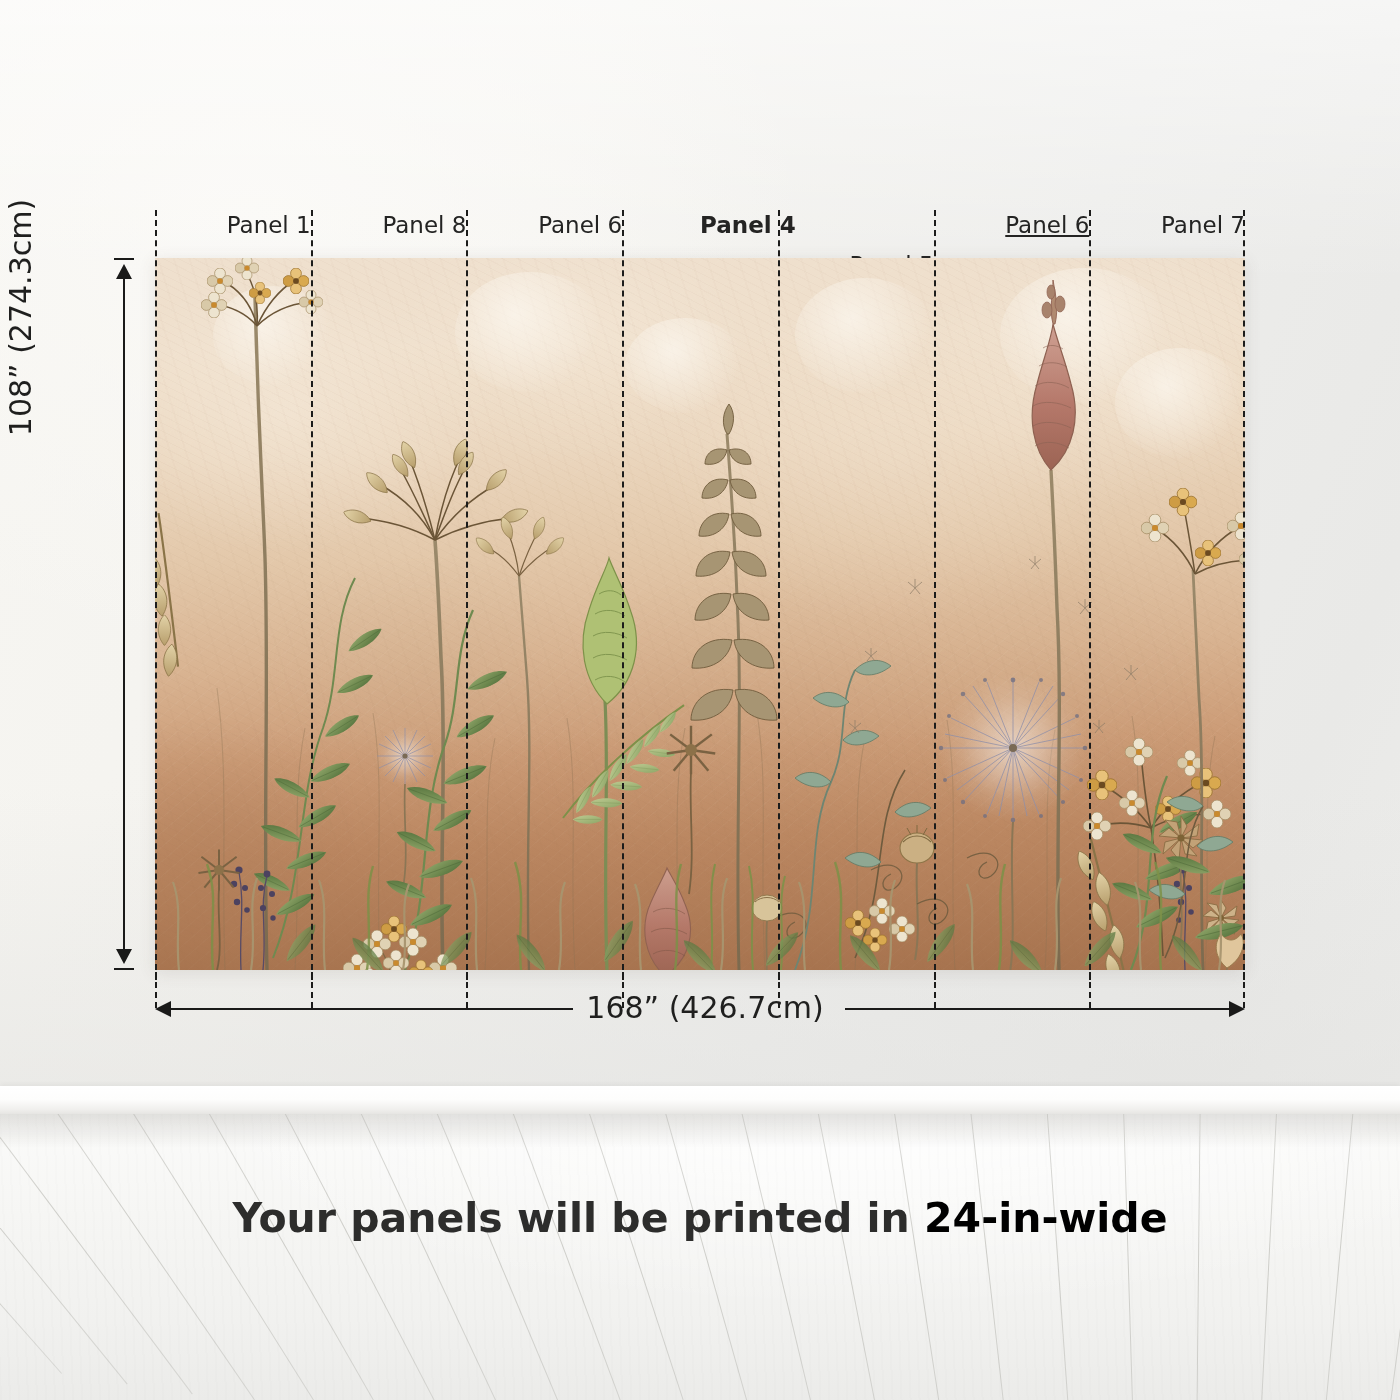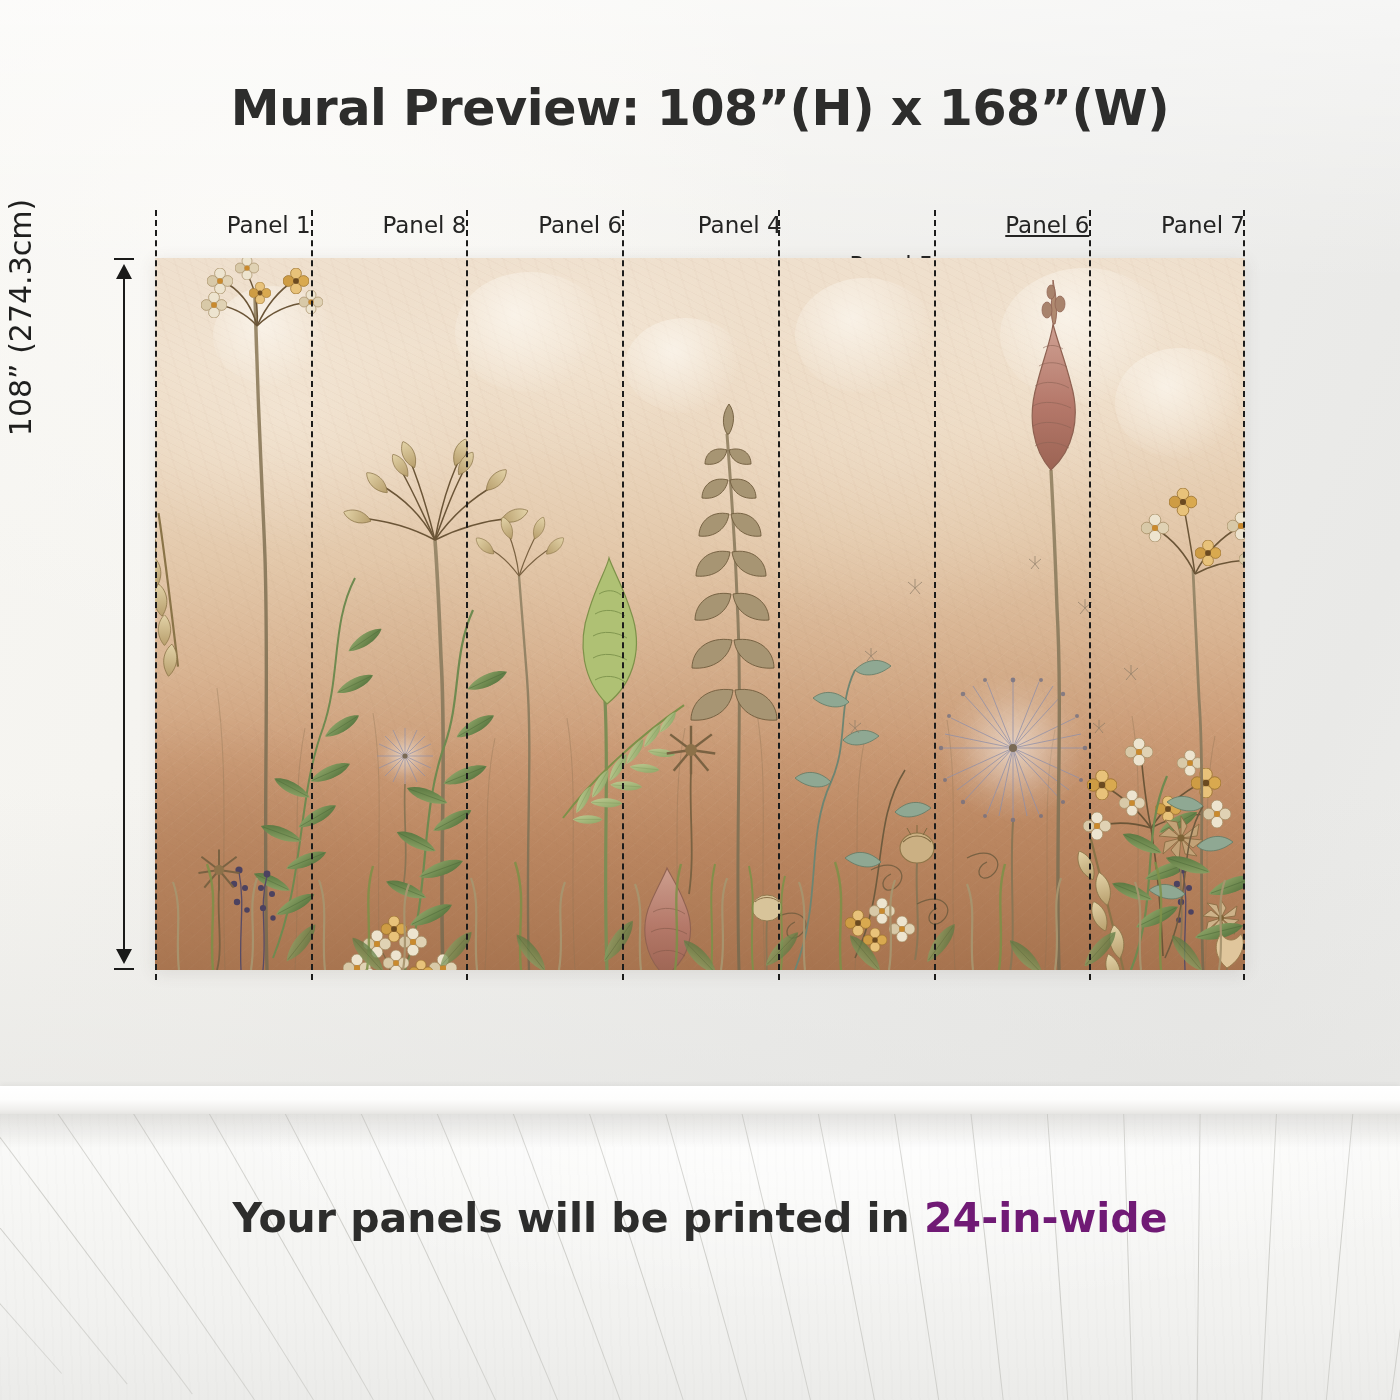--- a/index.html
+++ b/index.html
@@ -172,7 +172,6 @@
   <div class="wall"></div>
   <div class="wall-sheen"></div>
 
-  <div class="title">Mural Preview: 108”(H) x 168”(W)</div>
 
   <div class="panel-labels" id="panel-labels">
       <div class="panel-label" style="left: 0px; width: 155.714px;">Panel 1</div>

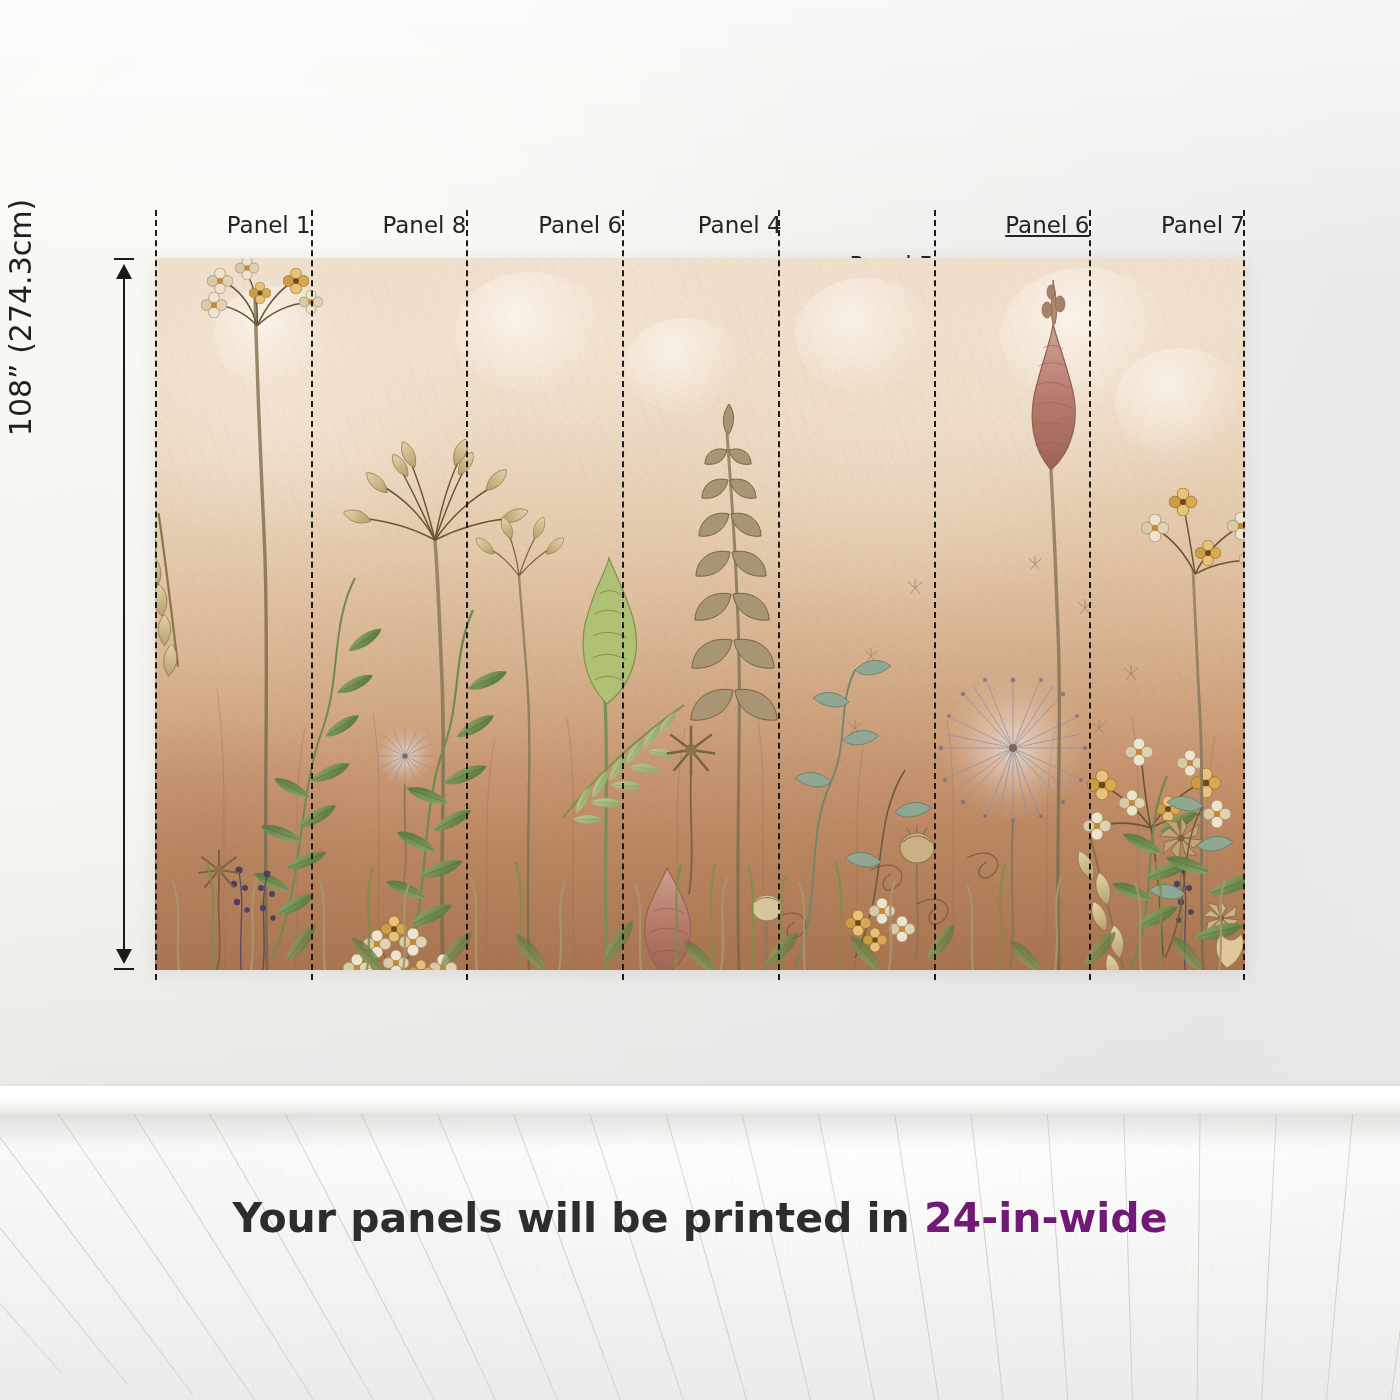--- a/index.html
+++ b/index.html
@@ -177,7 +177,7 @@
       <div class="panel-label" style="left: 0px; width: 155.714px;">Panel 1</div>
       <div class="panel-label" style="left: 155.714px; width: 155.714px;">Panel 8</div>
       <div class="panel-label" style="left: 311.429px; width: 155.714px;">Panel 6</div>
-      <div class="panel-label" style="left: 471px; width: 155.714px;">Panel 4</div>
+      <div class="panel-label" style="left: 485px; width: 155.714px; font-weight: bold;">Panel 4</div>
       <div class="panel-label" style="left: 622.857px; width: 155.714px; margin-top: 40px;">Panel 5</div>
       <div class="panel-label" style="left: 778.571px; width: 155.714px; text-decoration: underline;">Panel 6</div>
       <div class="panel-label" style="left: 934.286px; width: 155.714px;">Panel 7</div>

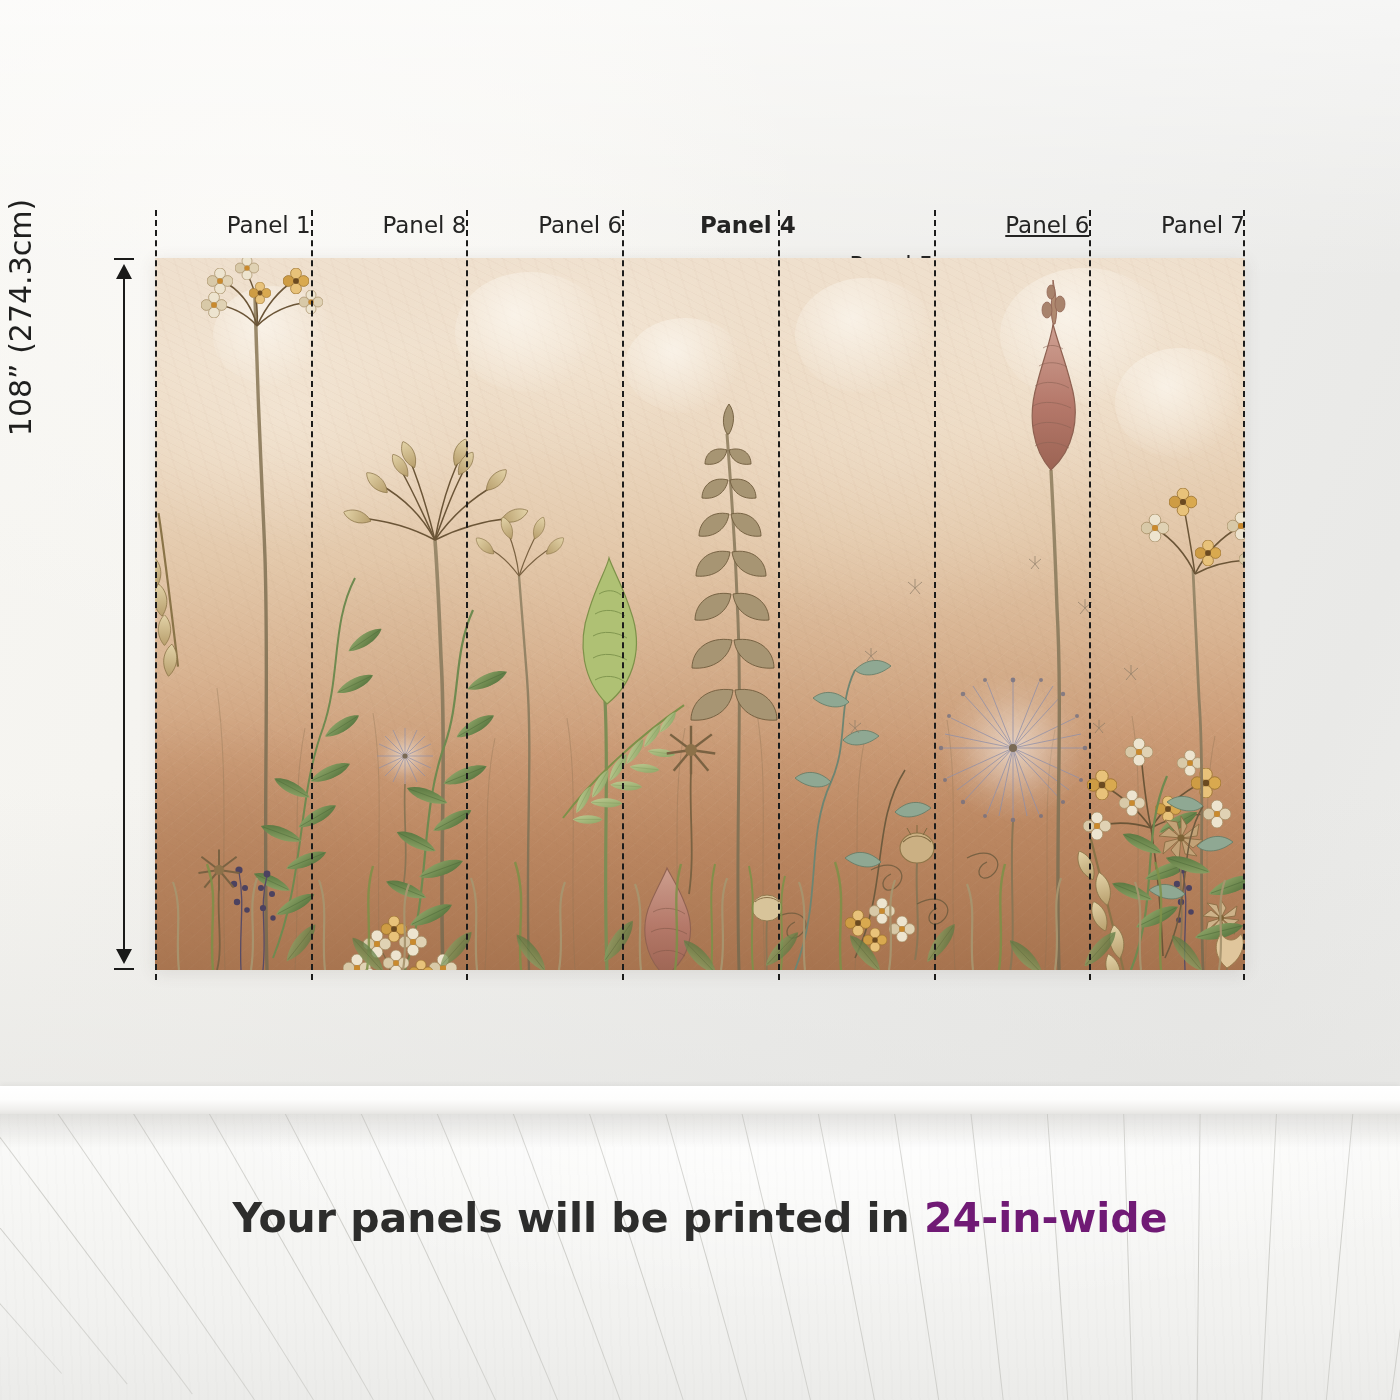--- a/index.html
+++ b/index.html
@@ -887,6 +887,21 @@
   </div>
   <div class="dim-v-label">108” (274.3cm)</div>
 
+  <div class="dim-h">
+    <div class="head lf"></div>
+    <div class="shaft l"></div>
+    <div class="dim-h-label">168” (426.7cm)</div>
+    <div class="shaft r"></div>
+    <div class="head rt"></div>
+  <div class="tick-v" style="left: 0px; top: -22px;"></div>
+      <div class="tick-v" style="left: 155.714px; top: -22px;"></div>
+      <div class="tick-v" style="left: 311.429px; top: -22px;"></div>
+      <div class="tick-v" style="left: 467.143px; top: -22px;"></div>
+      <div class="tick-v" style="left: 622.857px; top: -22px;"></div>
+      <div class="tick-v" style="left: 778.571px; top: -22px;"></div>
+      <div class="tick-v" style="left: 934.286px; top: -22px;"></div>
+      <div class="tick-v" style="left: 1088px; top: -22px;"></div>
+    </div>
 
   <div class="baseboard"></div>
   <div class="floor">

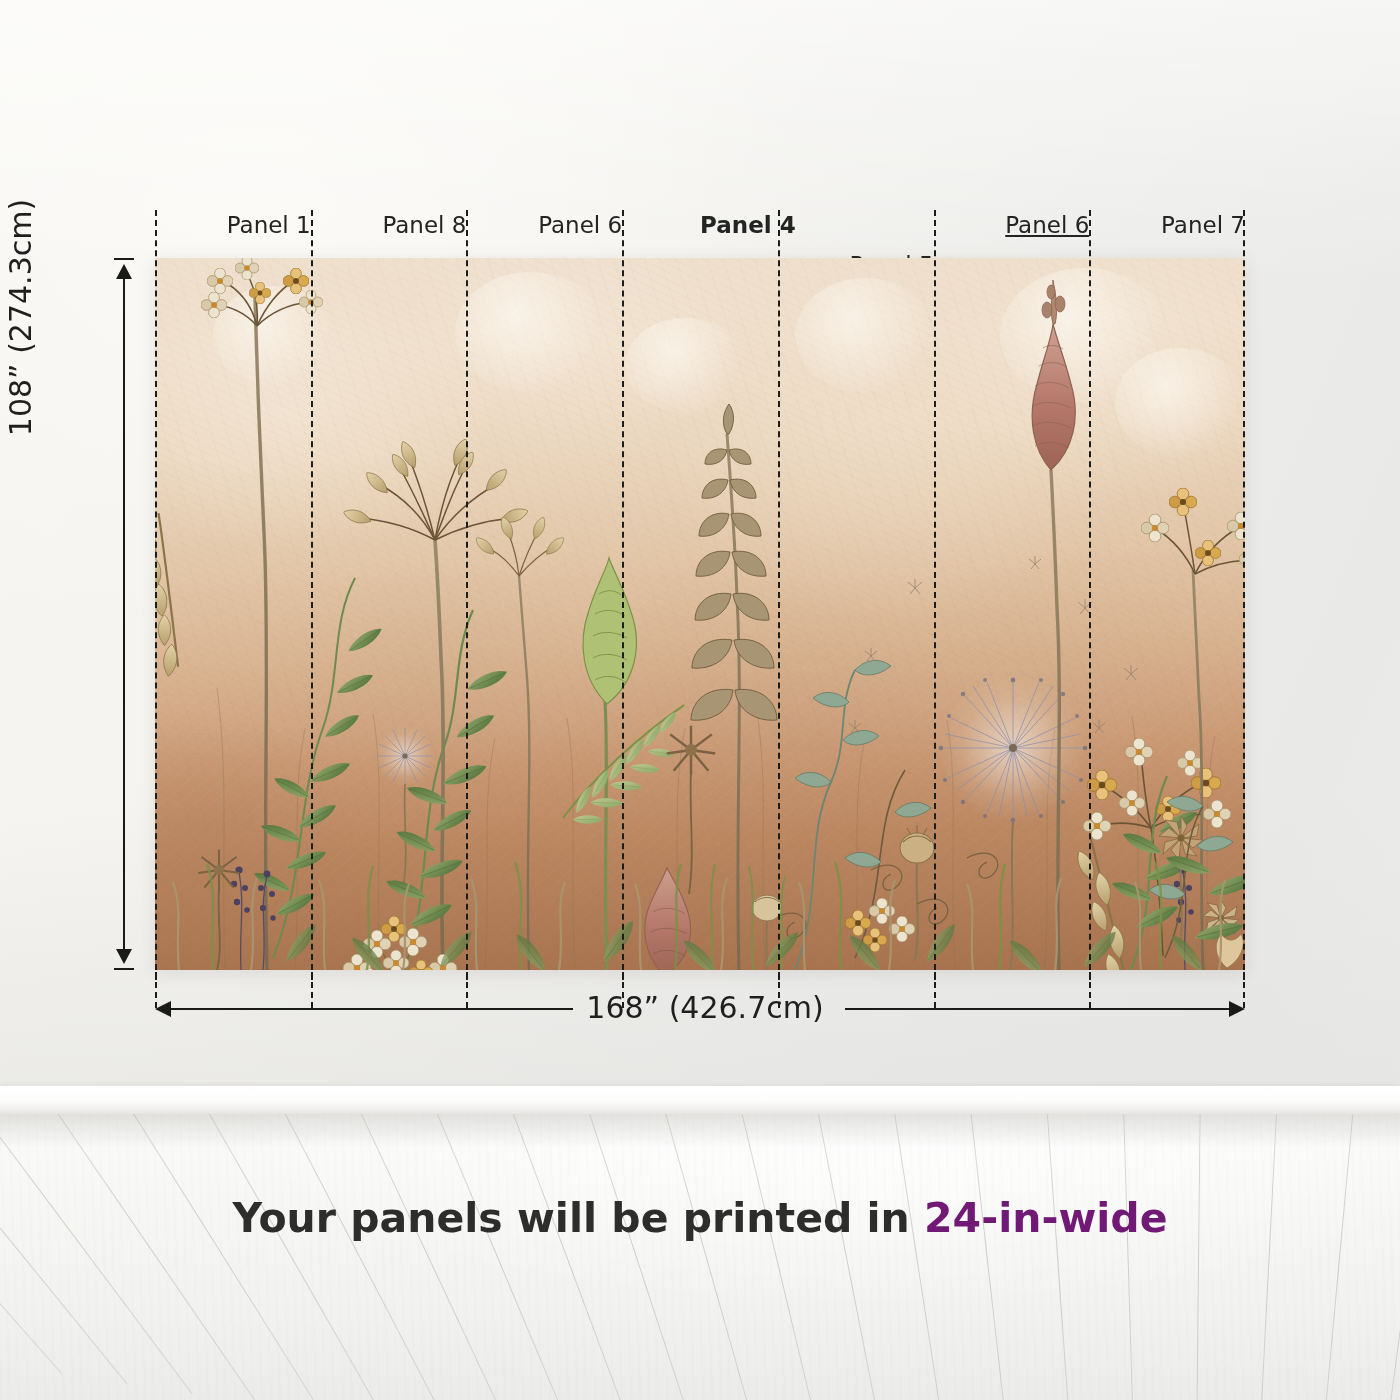--- a/index.html
+++ b/index.html
@@ -65,7 +65,7 @@
     font-size:41px;font-weight:700;color:#2D2D2C;line-height:1.38;
     font-family:"DejaVu Sans", sans-serif;
   }
-  .caption .accent{color:#701a75;}
+  .caption .accent{color:#000000;}
 
   
   .panel-labels{position:absolute;left:155px;top:212px;width:1090px;height:34px;}

